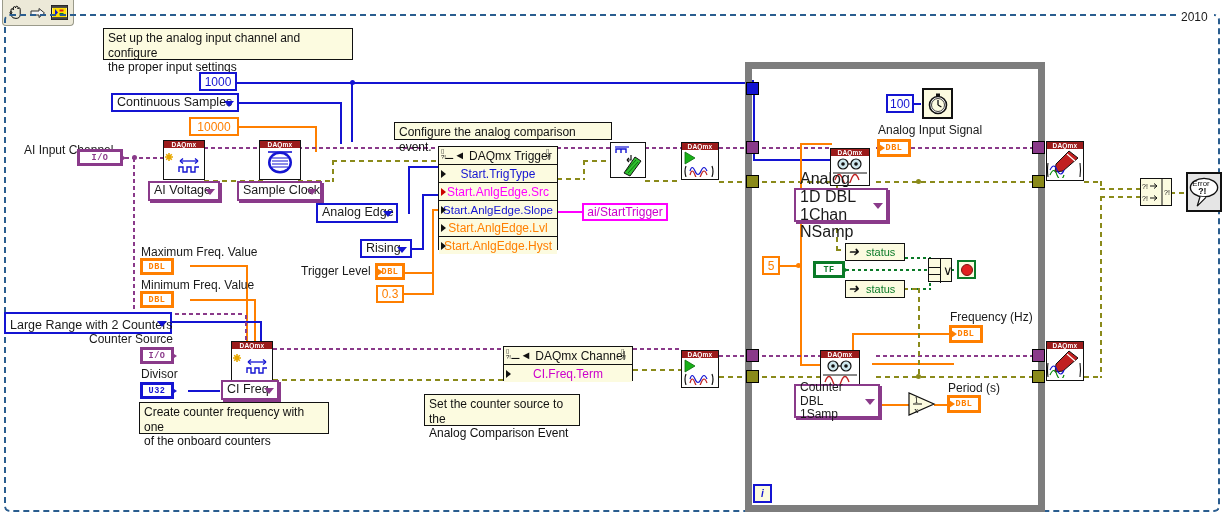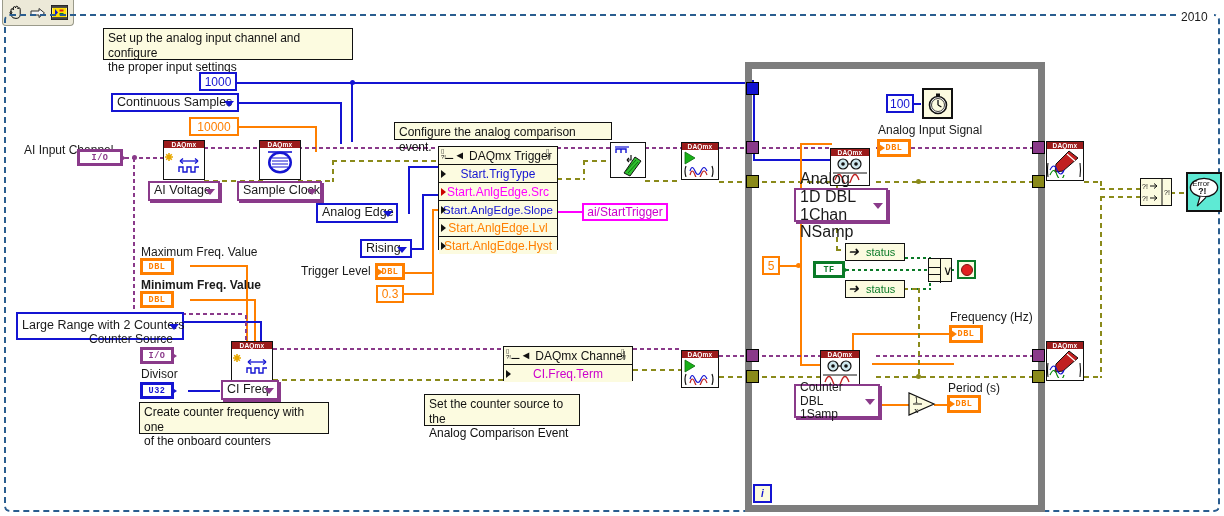--- a/index.html
+++ b/index.html
@@ -93,7 +93,7 @@
   .statusbox{position:absolute;background:#fcfbe0;border:1px solid #111;box-sizing:border-box;
     display:flex;align-items:center;font-size:11px;color:#0a7a28;padding-left:20px;}
   .statusarrow{position:absolute;left:2px;top:50%;margin-top:-5px;font-size:13px;color:#111;line-height:10px;}
-  .errorbox{position:absolute;background:#5eead4;border:2px solid #111;box-sizing:border-box;
+  .errorbox{position:absolute;background:#e5e5e5;border:2px solid #111;box-sizing:border-box;
     display:flex;flex-direction:column;align-items:center;justify-content:center;}
   .waitico{position:absolute;background:#fcfbe0;border:2px solid #111;box-sizing:border-box;
     display:flex;align-items:center;justify-content:center;}

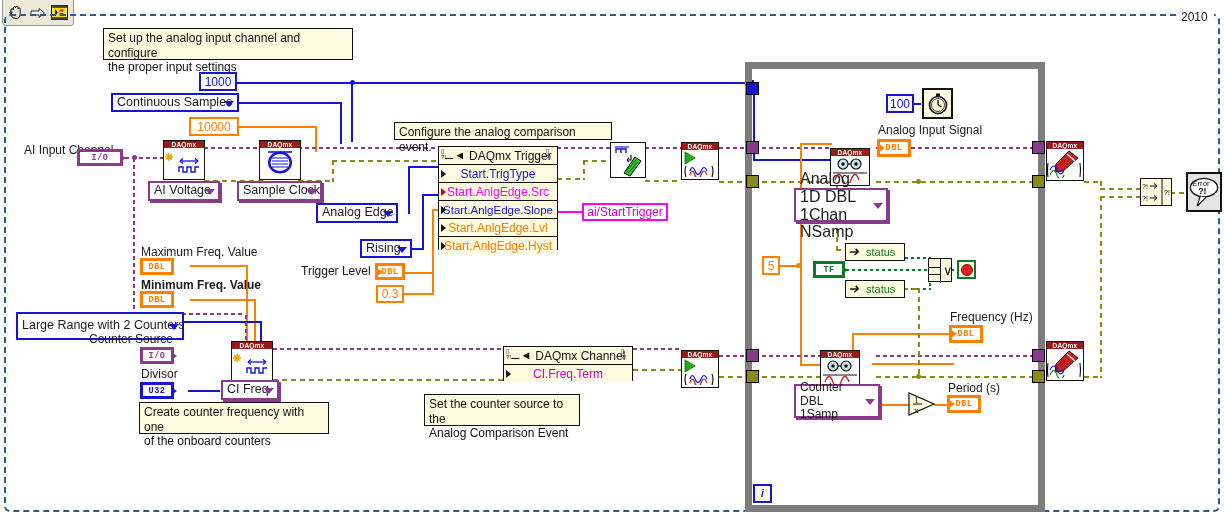--- a/index.html
+++ b/index.html
@@ -530,7 +530,7 @@
     <span>DBL</span>
     <i class="t-tip"></i>
   </div>
-  <div class="txt" style="left:141px;top:279px;font-weight:bold;">Minimum Freq. Value</div>
+  <div class="txt" style="left:141px;top:279px;">Minimum Freq. Value</div>
   <div class="term t-dbl" style="left:141px;top:292px;width:32px;height:15px;">
     <span>DBL</span>
     <i class="t-tip"></i>

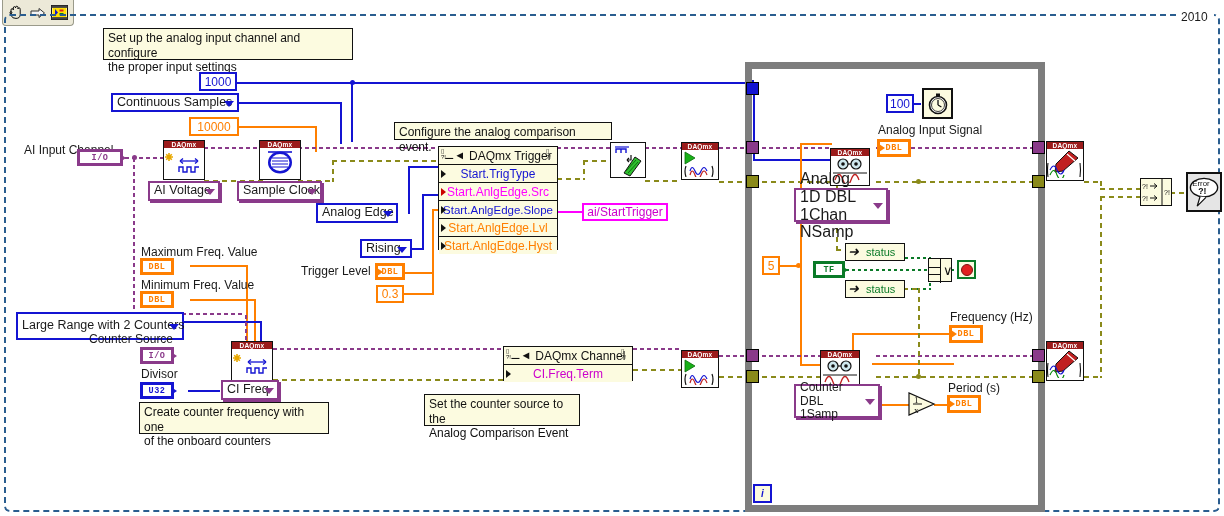--- a/index.html
+++ b/index.html
@@ -536,7 +536,7 @@
     <i class="t-tip"></i>
   </div>
 
-  <div class="enum e-blue" style="left:16px;top:312px;width:168px;height:28px;">
+  <div class="enum e-blue" style="left:4px;top:312px;width:168px;height:22px;align-items:flex-end;">
     <span>Large Range with 2 Counters</span>
     <i class="e-arrow"></i>
   </div>

